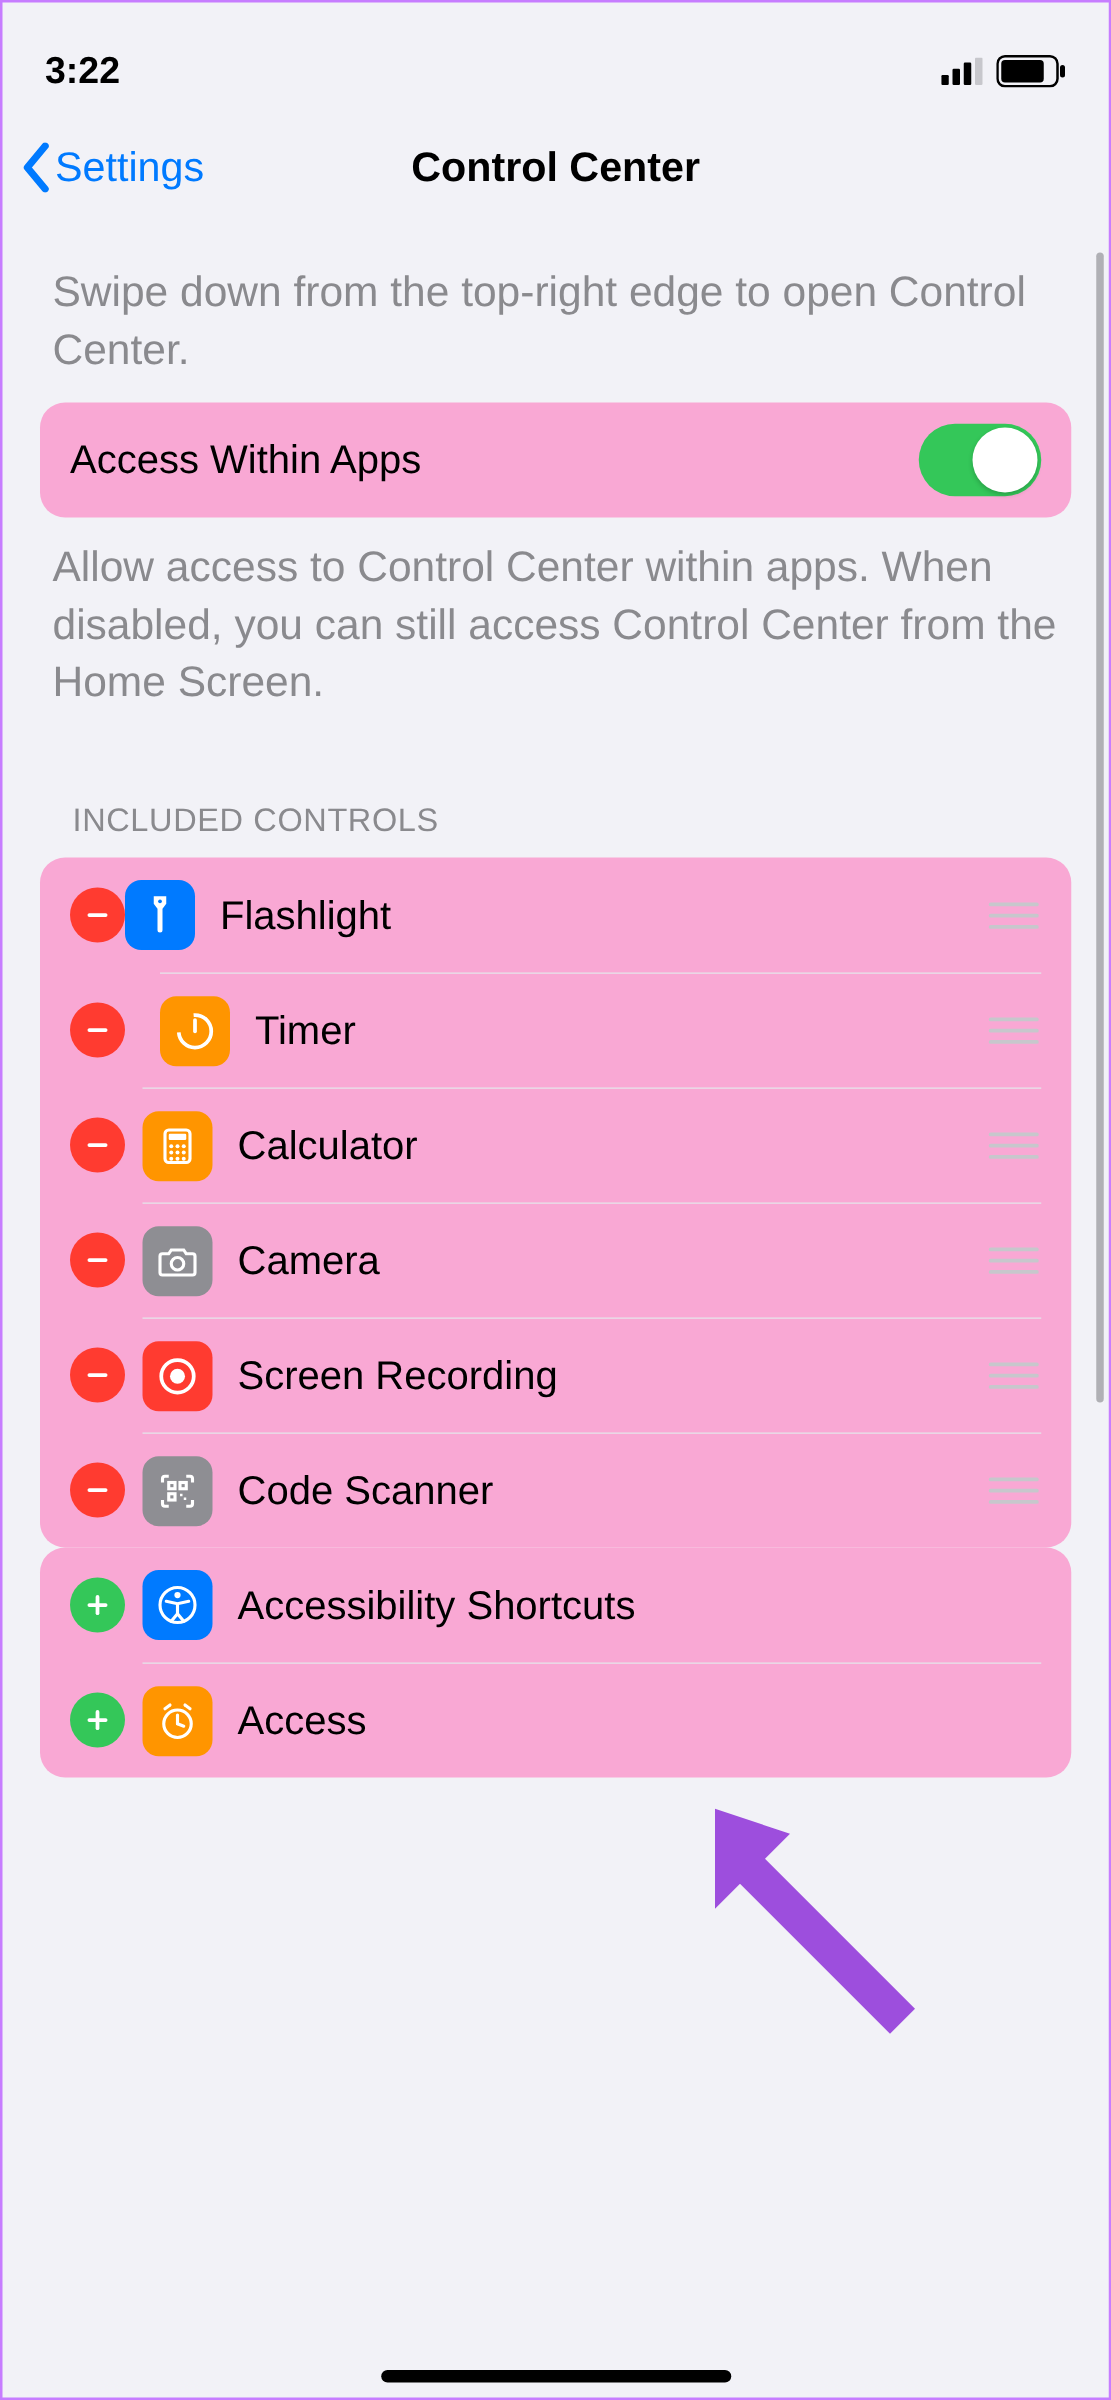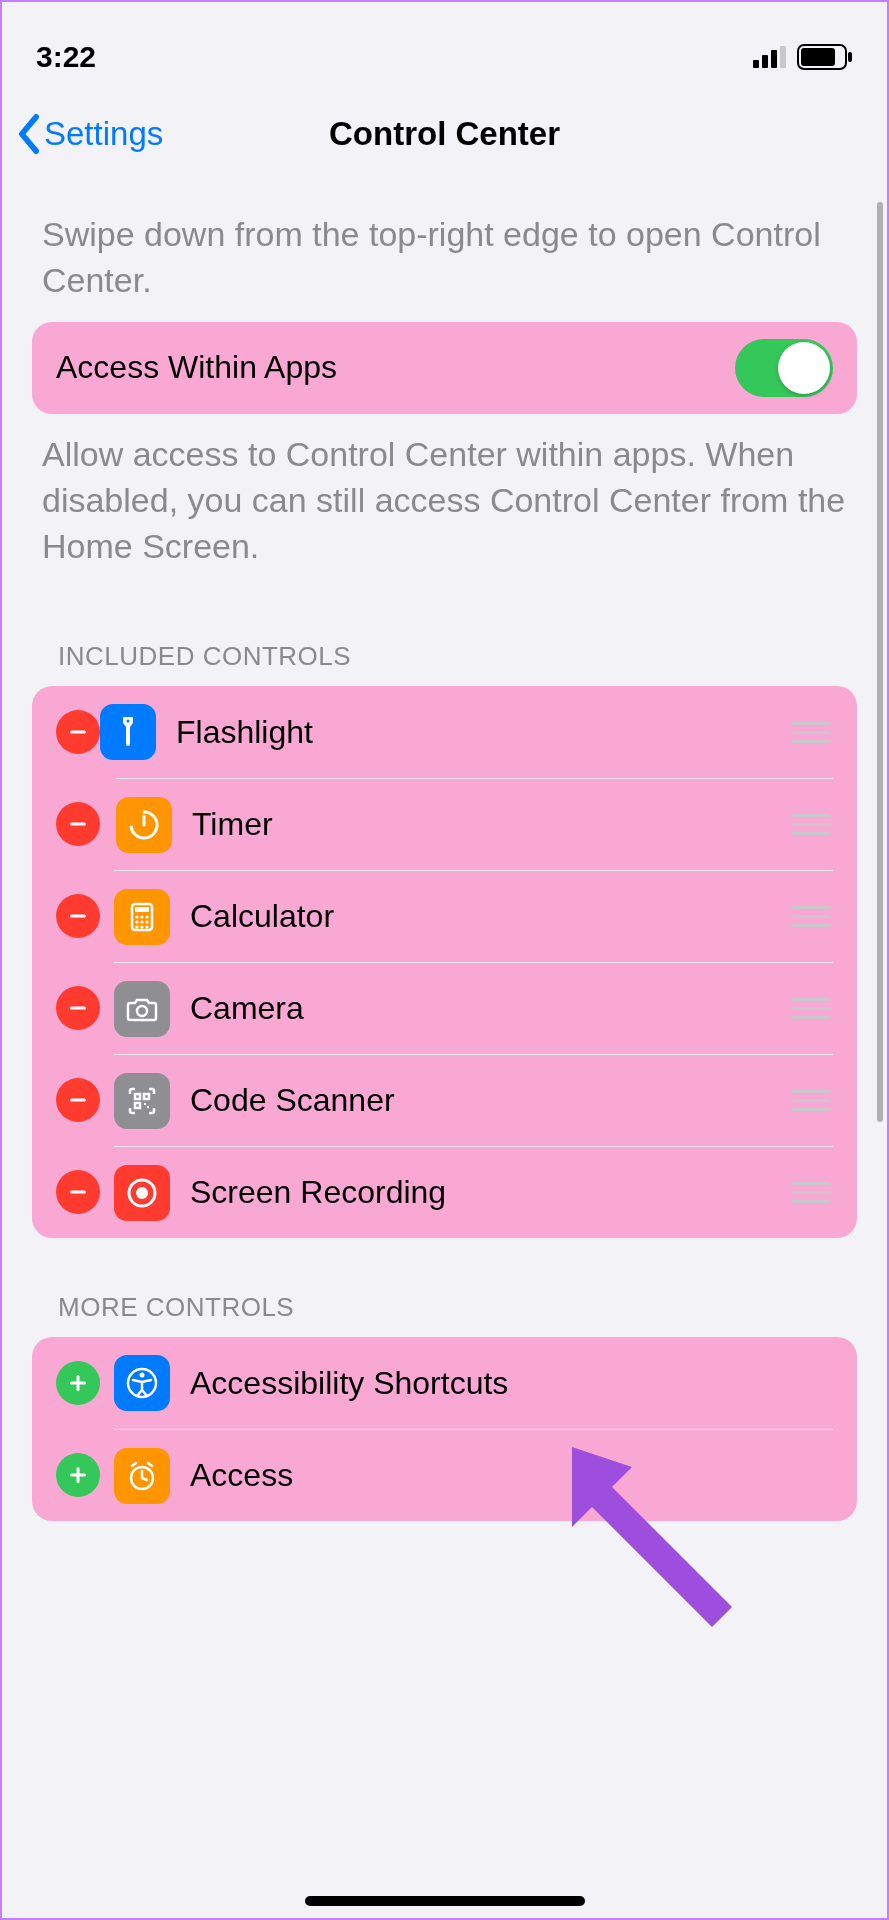--- a/index.html
+++ b/index.html
@@ -248,7 +248,7 @@
             <rect x="3" y="9.5" width="16" height="3" rx="1.5" fill="#fff"></rect>
           </svg>
       </div>
-      <div class="row-inner" style="margin-left:16px">
+      <div class="row-inner" style="margin-left:28px">
         <div class="app-icon ic-orange">
           <svg viewBox="0 0 36 36">
               <circle cx="18" cy="18" r="13" fill="none" stroke="#fff" stroke-width="3" stroke-dasharray="60 20" transform="rotate(-90 18 18)"></circle>

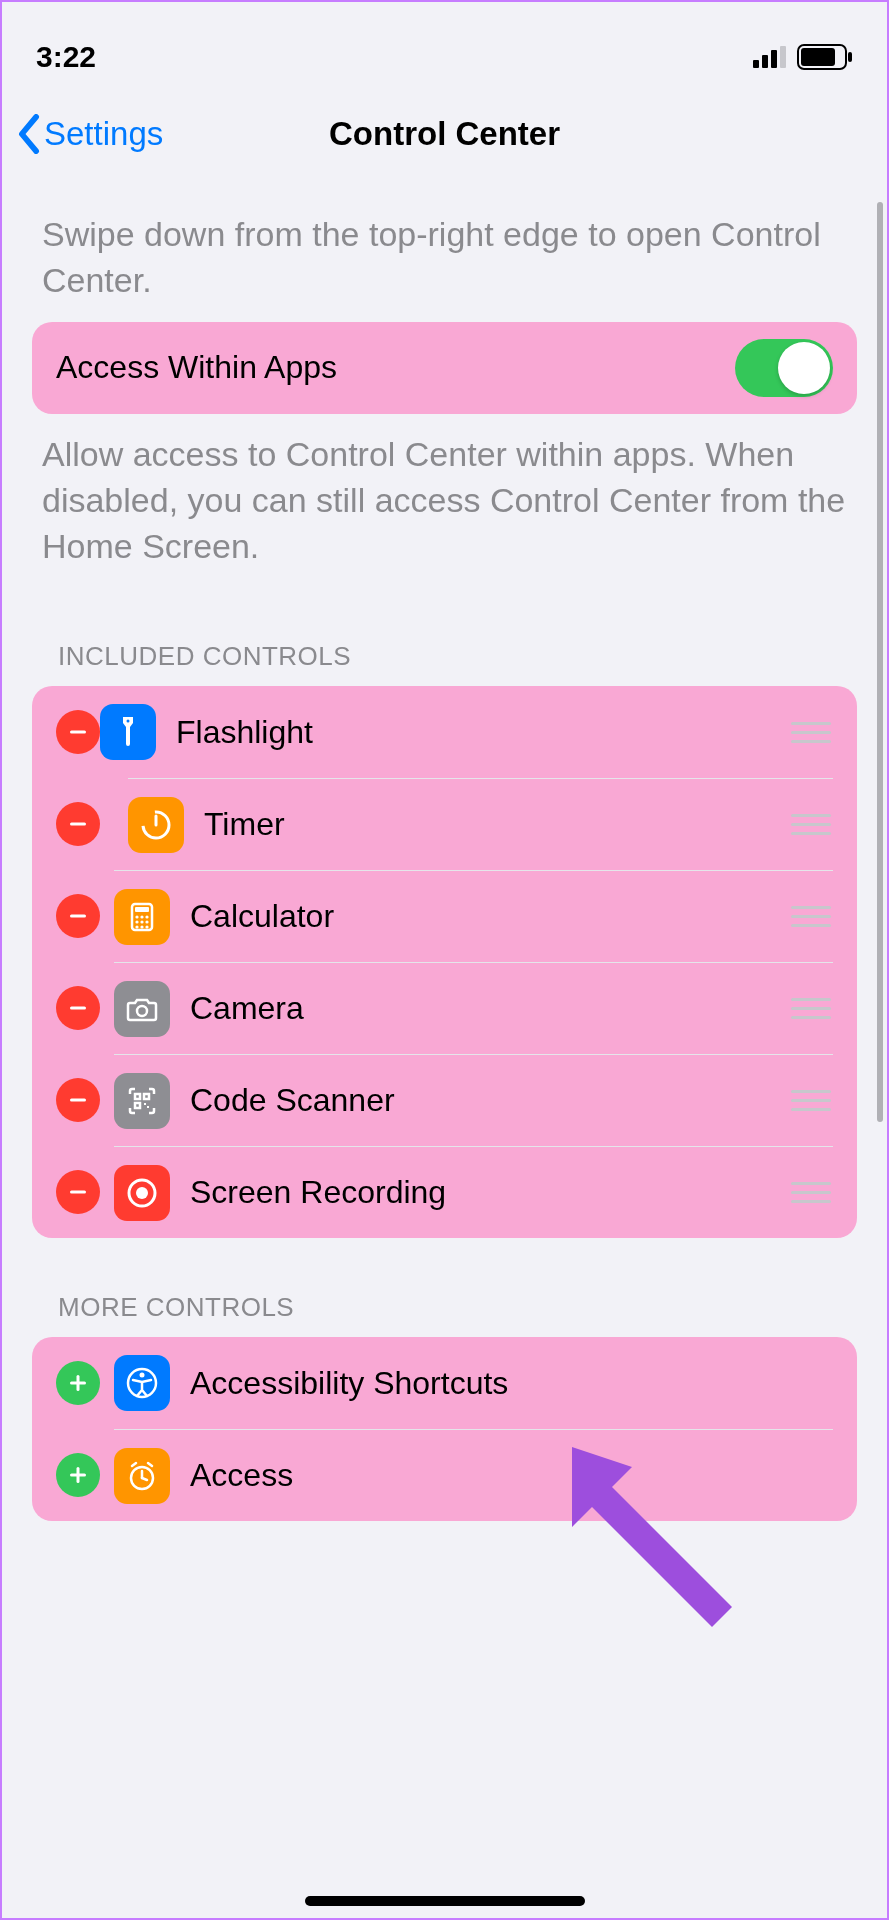--- a/index.html
+++ b/index.html
@@ -324,6 +324,28 @@
           </svg>
       </div>
       <div class="row-inner" style="margin-left:14px">
+        <div class="app-icon ic-red">
+          <svg viewBox="0 0 36 36">
+              <circle cx="18" cy="18" r="13" fill="none" stroke="#fff" stroke-width="3"></circle>
+              <circle cx="18" cy="18" r="6" fill="#fff"></circle>
+            </svg>
+        </div>
+        <span class="row-label">Screen Recording</span>
+        <div class="drag">
+            <span></span>
+            <span></span>
+            <span></span>
+          </div>
+      </div>
+    </div>
+
+    <div class="row">
+      <div class="circle-btn circle-remove">
+        <svg viewBox="0 0 22 22">
+            <rect x="3" y="9.5" width="16" height="3" rx="1.5" fill="#fff"></rect>
+          </svg>
+      </div>
+      <div class="row-inner" style="margin-left:14px">
         <div class="app-icon ic-gray">
           <svg viewBox="0 0 36 36" fill="none" stroke="#fff" stroke-width="2.5">
               <path d="M6 11V8a2 2 0 0 1 2-2h3M25 6h3a2 2 0 0 1 2 2v3M30 25v3a2 2 0 0 1-2 2h-3M11 30H8a2 2 0 0 1-2-2v-3"></path>
@@ -343,28 +365,6 @@
       </div>
     </div>
 
-    <div class="row">
-      <div class="circle-btn circle-remove">
-        <svg viewBox="0 0 22 22">
-            <rect x="3" y="9.5" width="16" height="3" rx="1.5" fill="#fff"></rect>
-          </svg>
-      </div>
-      <div class="row-inner" style="margin-left:14px">
-        <div class="app-icon ic-red">
-          <svg viewBox="0 0 36 36">
-              <circle cx="18" cy="18" r="13" fill="none" stroke="#fff" stroke-width="3"></circle>
-              <circle cx="18" cy="18" r="6" fill="#fff"></circle>
-            </svg>
-        </div>
-        <span class="row-label">Screen Recording</span>
-        <div class="drag">
-            <span></span>
-            <span></span>
-            <span></span>
-          </div>
-      </div>
-    </div>
-
   </div>
 
   <div class="section-header">MORE CONTROLS</div>

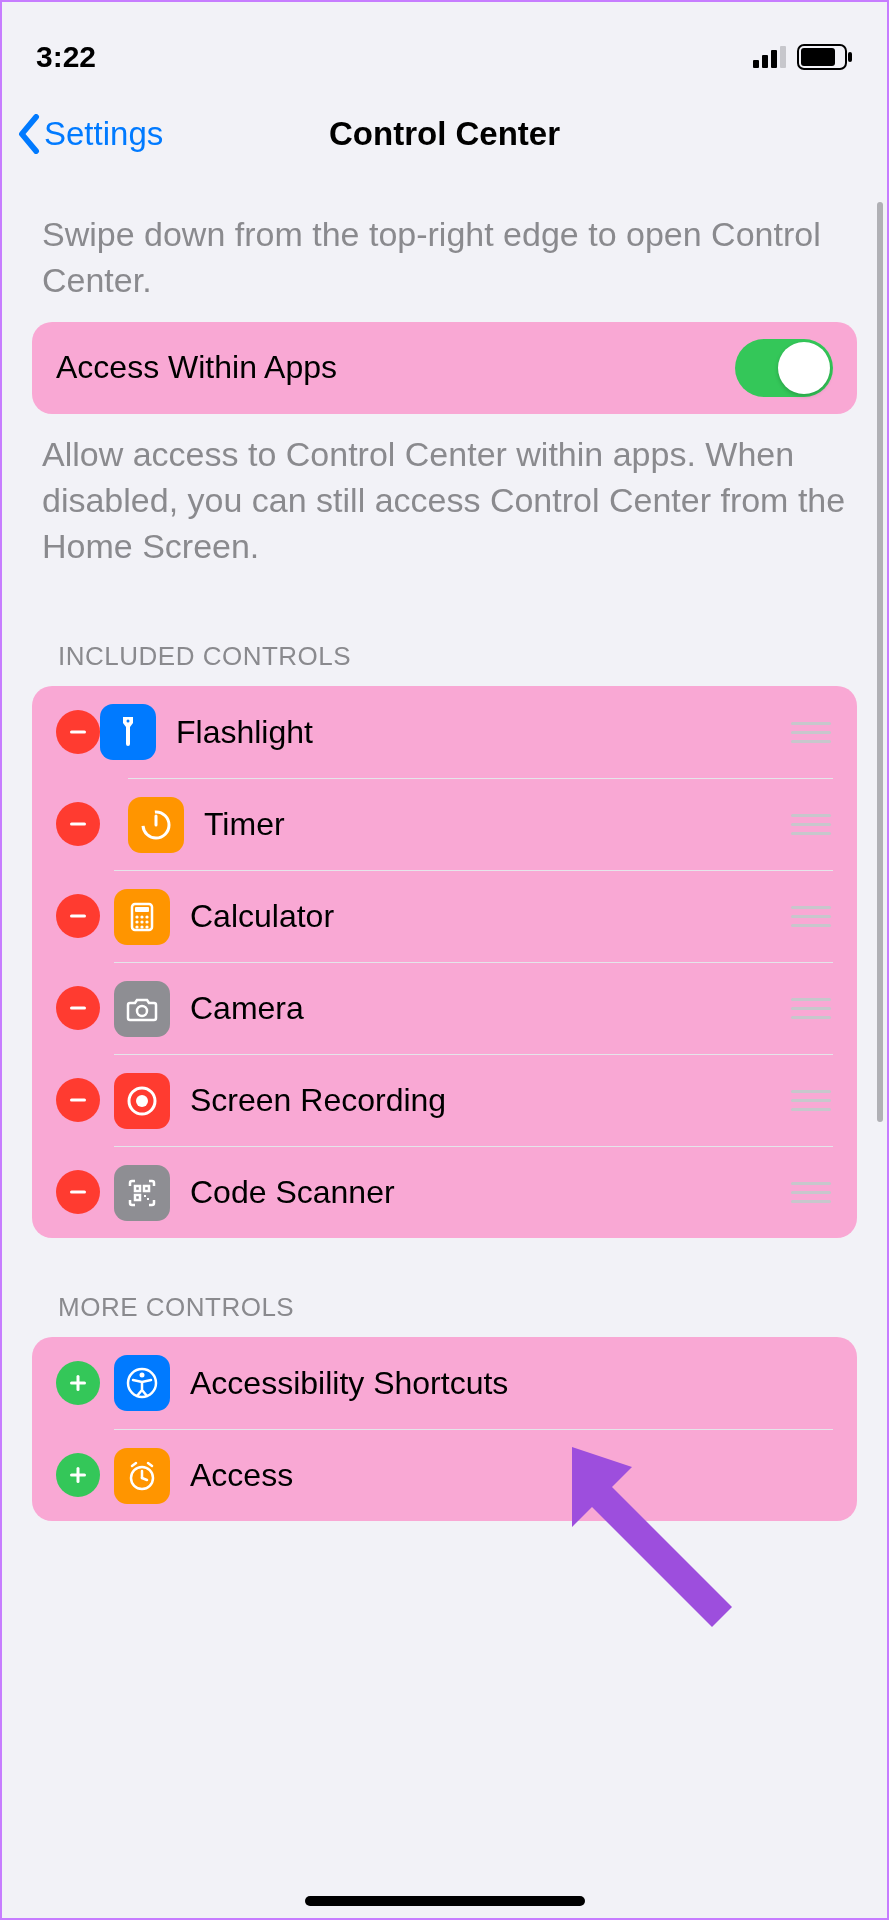--- a/index.html
+++ b/index.html
@@ -367,7 +367,6 @@
 
   </div>
 
-  <div class="section-header">MORE CONTROLS</div>
   <div class="card">
 
     <div class="row">

